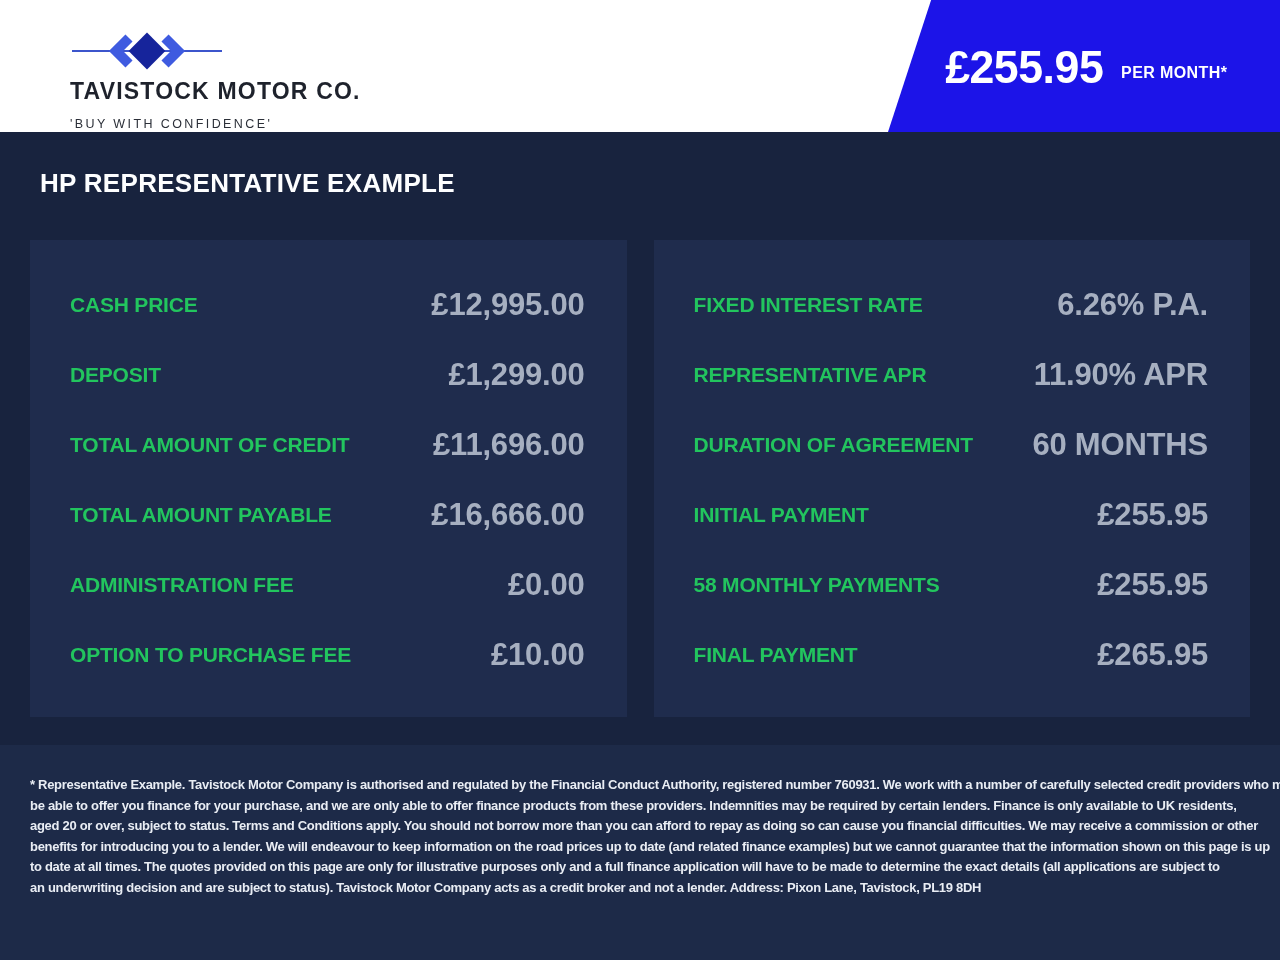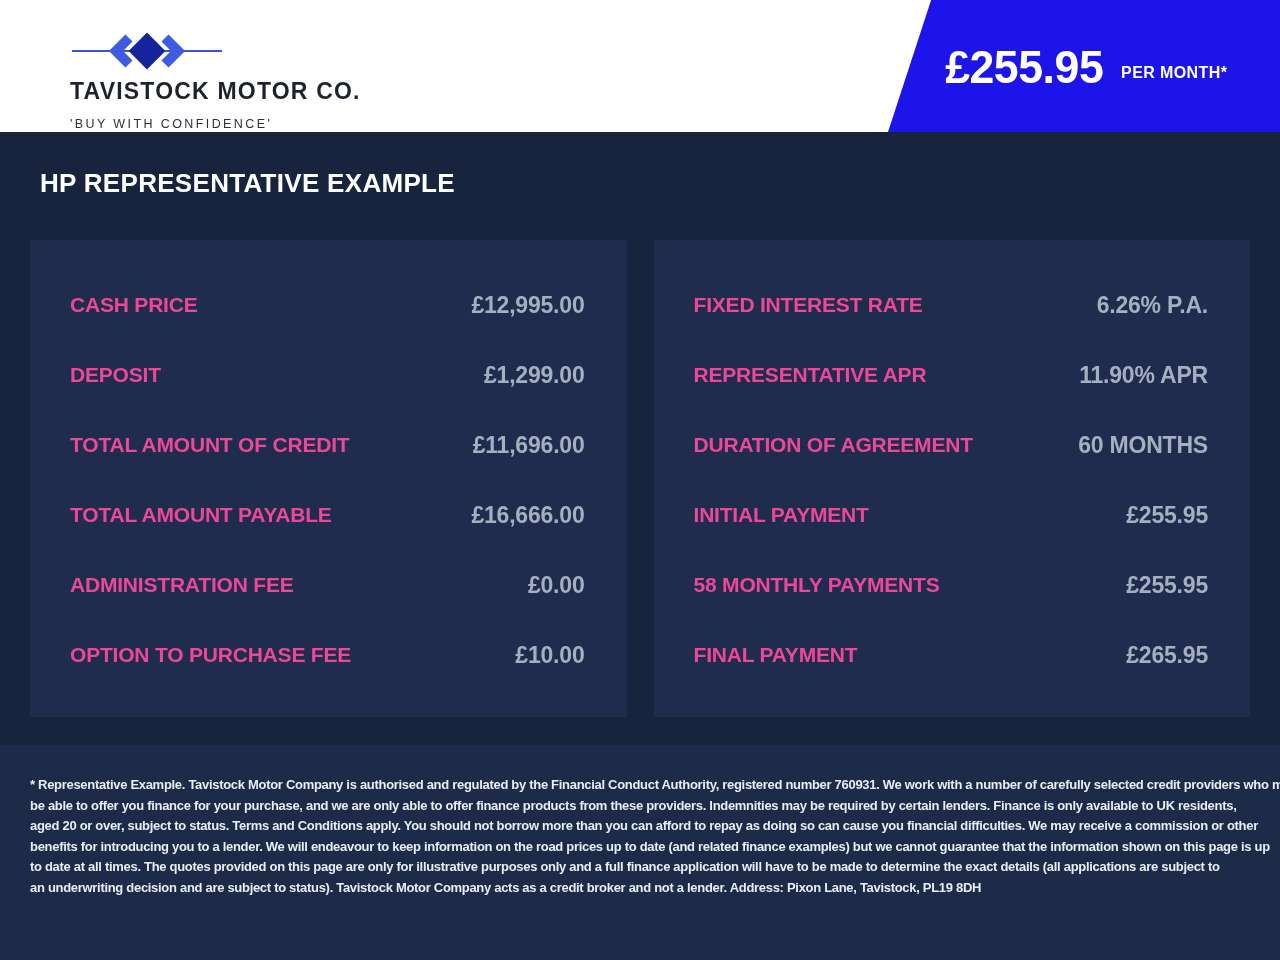--- a/index.html
+++ b/index.html
@@ -101,7 +101,7 @@
     justify-content: space-between;
   }
   .row .lbl {
-    color: #ec4899;
+    color: #22c55e;
     font-size: 21px;
     font-weight: 700;
     letter-spacing: -0.2px;

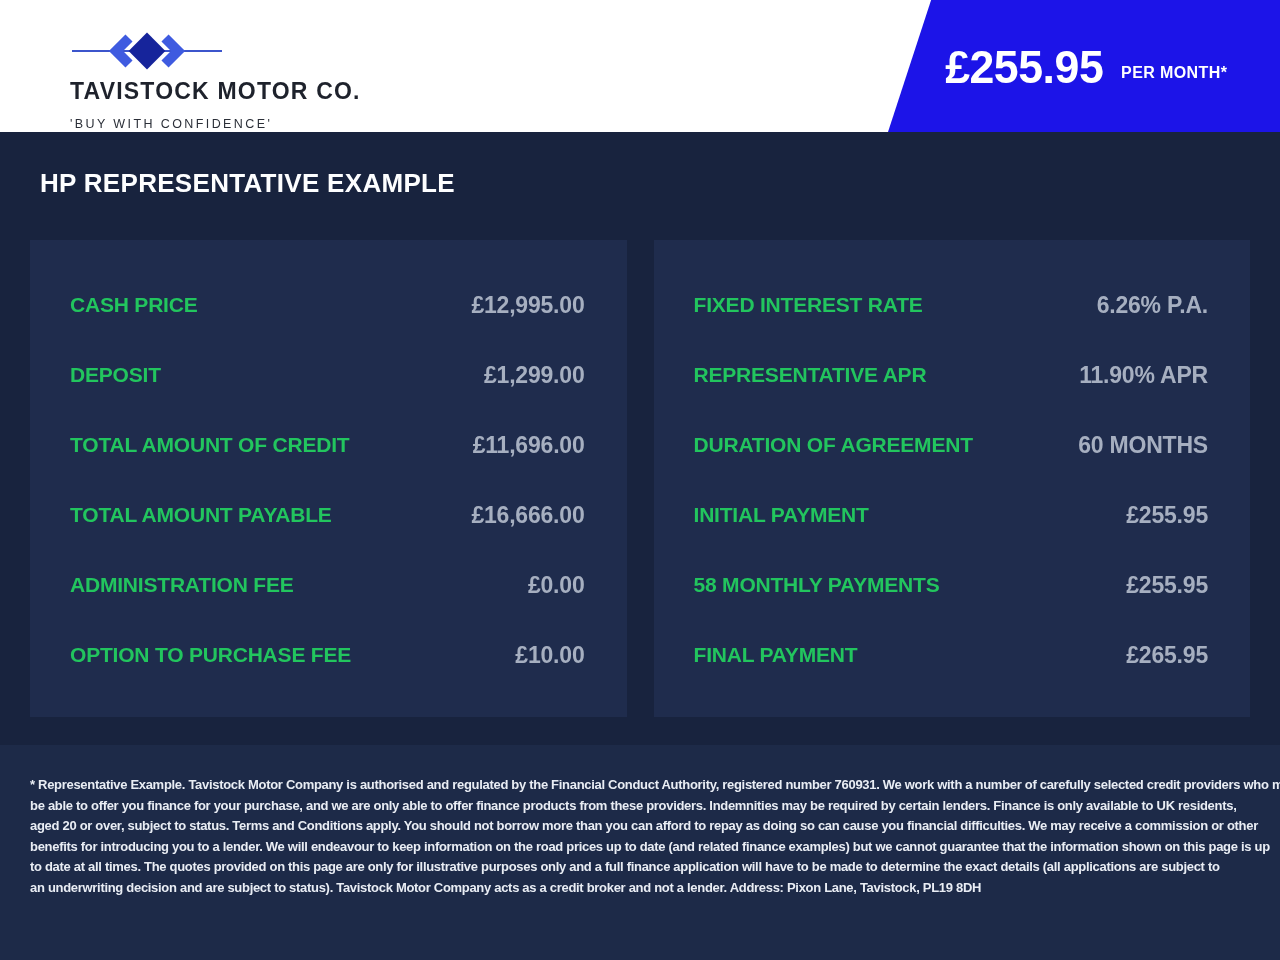--- a/index.html
+++ b/index.html
@@ -109,7 +109,7 @@
   }
   .row .val {
     color: #A6AFC0;
-    font-size: 23px;
+    font-size: 31px;
     font-weight: 700;
     letter-spacing: -0.2px;
     white-space: nowrap;

